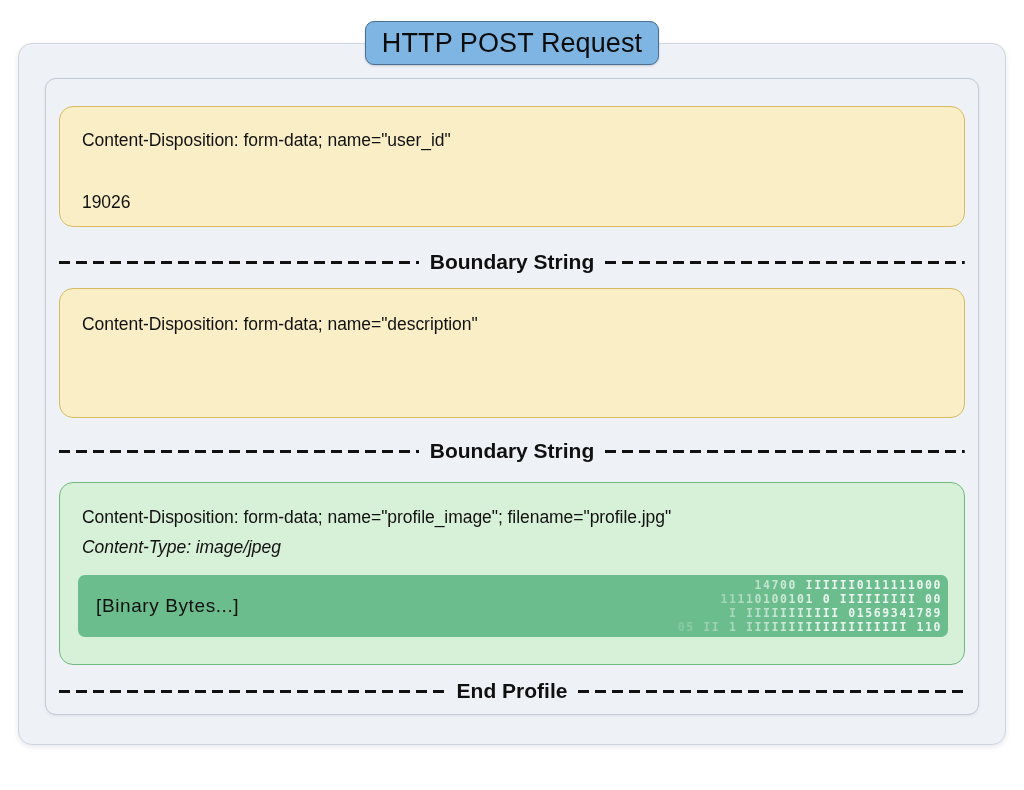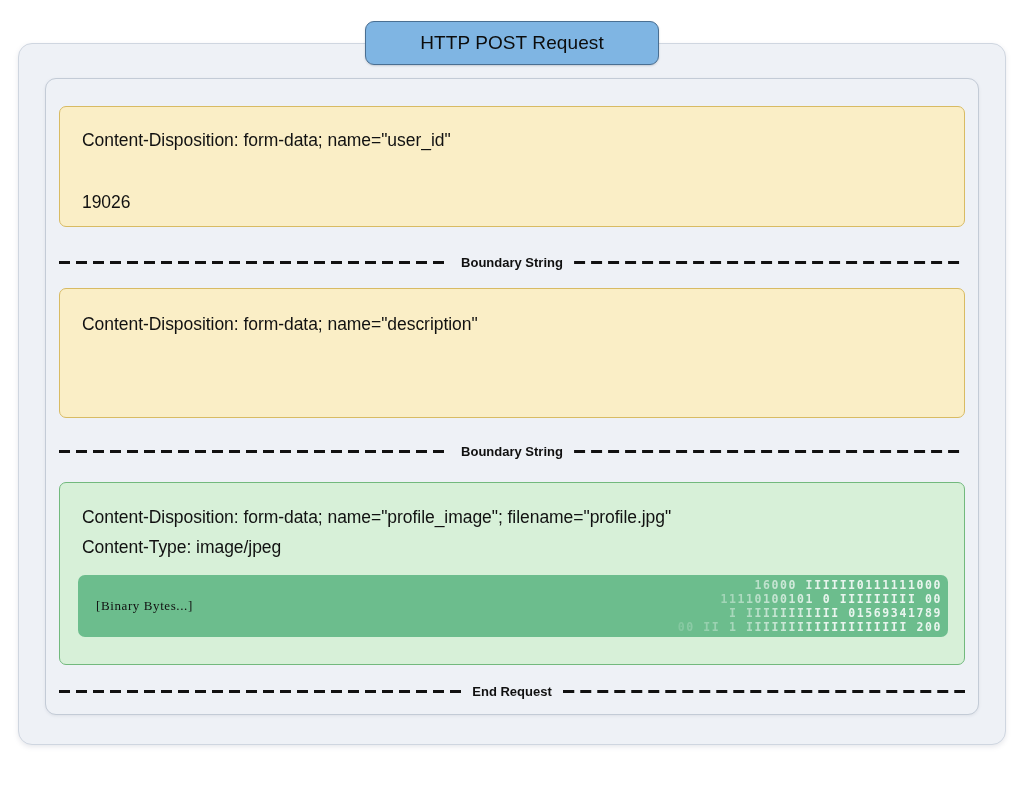--- a/index.html
+++ b/index.html
@@ -54,7 +54,7 @@
     box-shadow: 0 1px 2px rgba(70,90,110,0.25);
   }
   .title-pill-label {
-    font-size: 19px;
+    font-size: 27px;
     color: #0c0c0c;
     letter-spacing: .1px;
     white-space: nowrap;

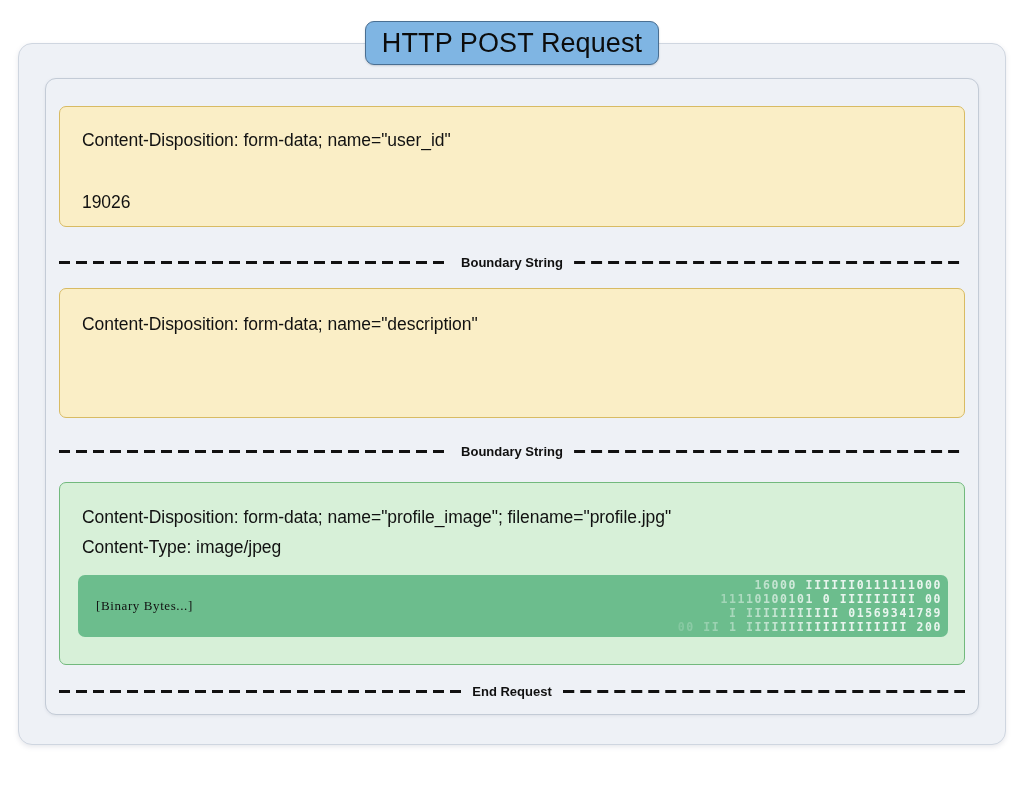--- a/index.html
+++ b/index.html
@@ -78,7 +78,7 @@
   .part {
     position: absolute;
     box-sizing: border-box;
-    border-radius: 7px;
+    border-radius: 14px;
   }
   .part.yellow {
     background: #faeec6;

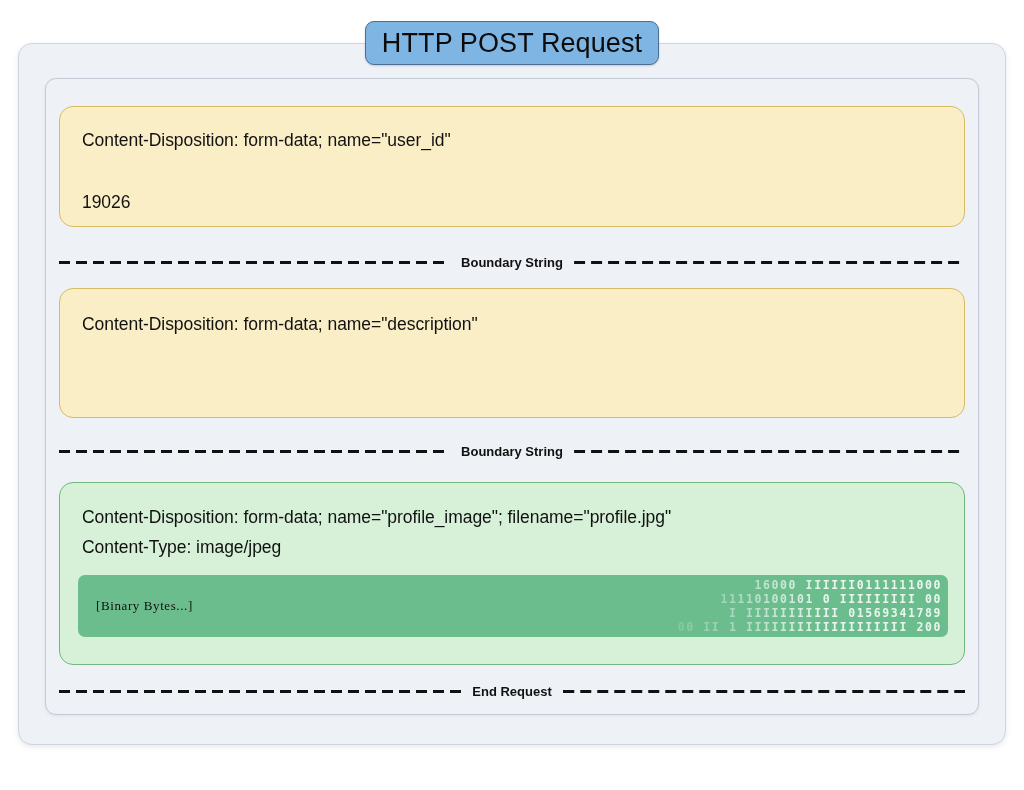--- a/index.html
+++ b/index.html
@@ -190,7 +190,7 @@
   }
   .divider-label {
     flex: 0 0 auto;
-    font-size: 13px;
+    font-size: 21px;
     font-weight: bold;
     color: #101010;
     white-space: nowrap;

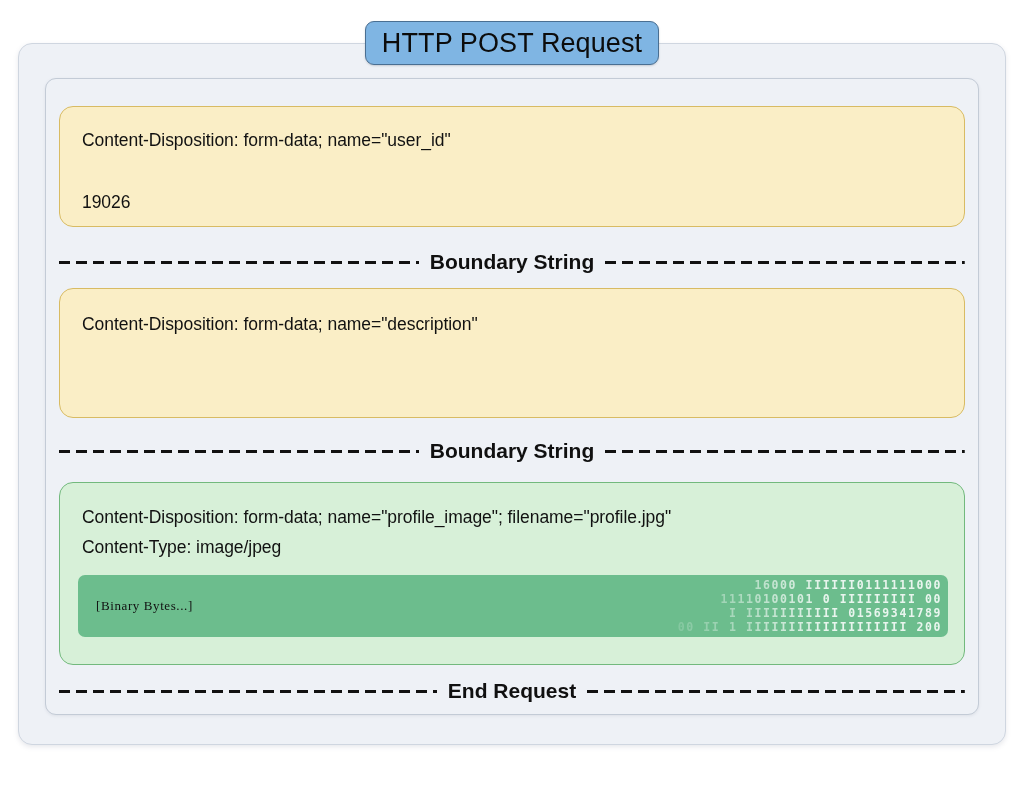--- a/index.html
+++ b/index.html
@@ -111,7 +111,7 @@
   
   #part-file { left: 59px; top: 482px; width: 906px; height: 183px; }
   #part-file .hdr-1 { top: 24px; }
-  #part-file .hdr-2 { top: 54px; }
+  #part-file .hdr-2 { top: 54px; font-style: italic; }
 
   
   .binary-bar {

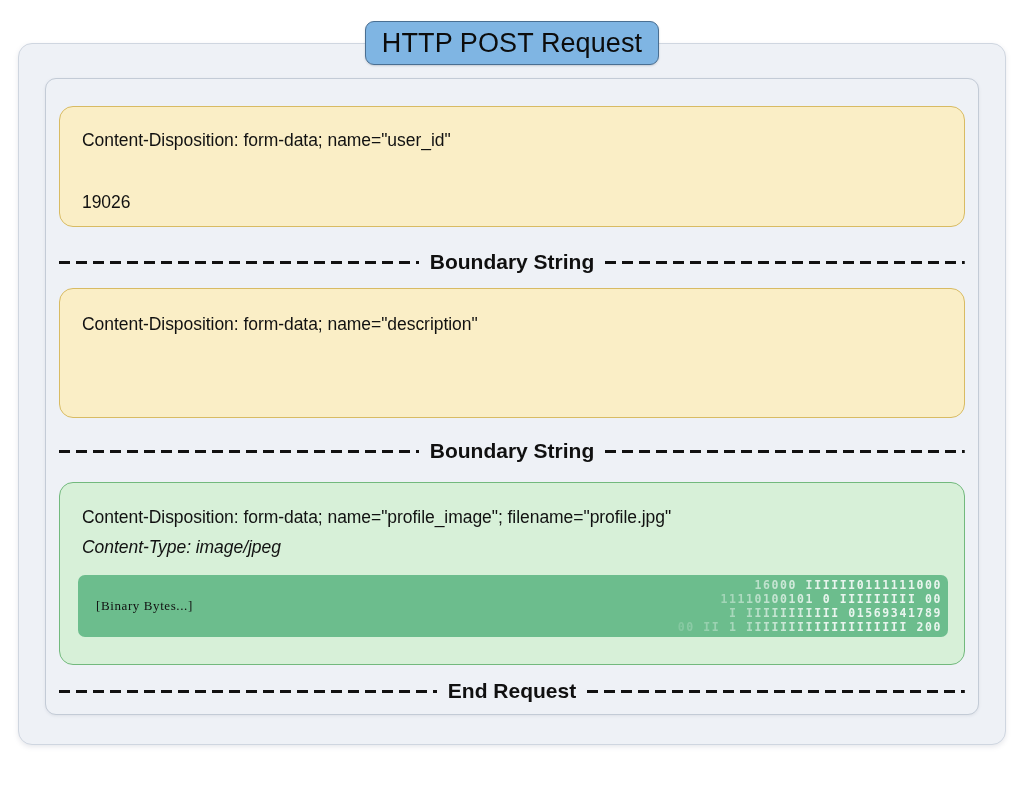--- a/index.html
+++ b/index.html
@@ -238,7 +238,7 @@
     <div class="binary-bar">
       <span class="binary-bar-label">[Binary Bytes...]</span>
       <div class="binary-digits">
-        <span class="binary-row">16000 IIIIII0111111000</span>
+        <span class="binary-row">14700 IIIIII0111111000</span>
         <span class="binary-row">11110100101 0 IIIIIIIII 00</span>
         <span class="binary-row">I IIIIIIIIIII 01569341789</span>
         <span class="binary-row">00 II 1 IIIIIIIIIIIIIIIIIII 200</span>

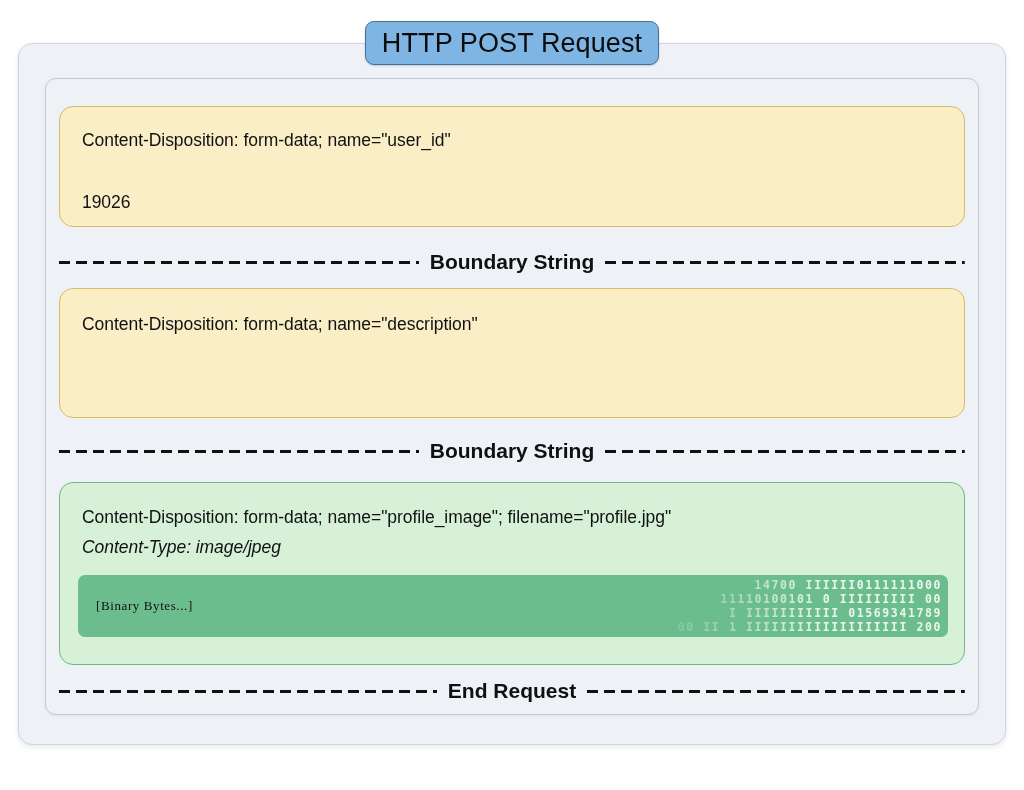--- a/index.html
+++ b/index.html
@@ -130,8 +130,8 @@
     left: 18px;
     top: 50%;
     transform: translateY(-50%);
-    font-family: Liberation Serif, serif;
-    font-size: 13px;
+    font-family: Liberation Sans, sans-serif;
+    font-size: 19px;
     color: #111111;
     letter-spacing: .6px;
     white-space: nowrap;

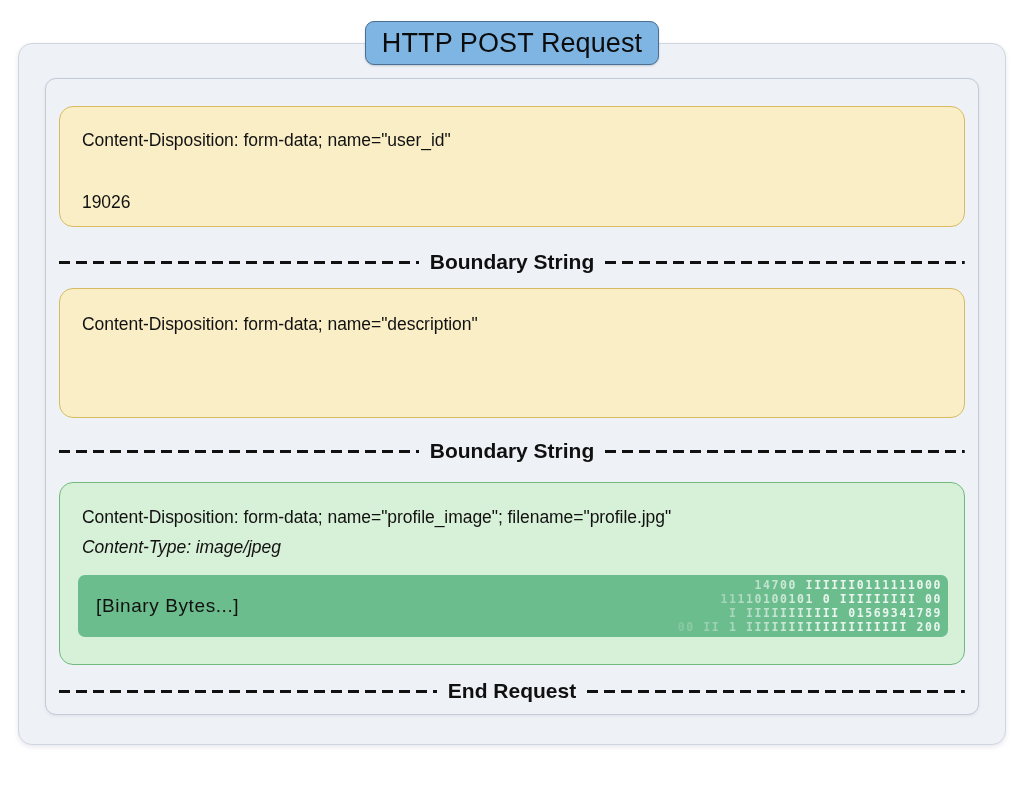--- a/index.html
+++ b/index.html
@@ -241,7 +241,7 @@
         <span class="binary-row">14700 IIIIII0111111000</span>
         <span class="binary-row">11110100101 0 IIIIIIIII 00</span>
         <span class="binary-row">I IIIIIIIIIII 01569341789</span>
-        <span class="binary-row">00 II 1 IIIIIIIIIIIIIIIIIII 200</span>
+        <span class="binary-row">05 II 1 IIIIIIIIIIIIIIIIIII 110</span>
       </div>
     </div>
   </div>

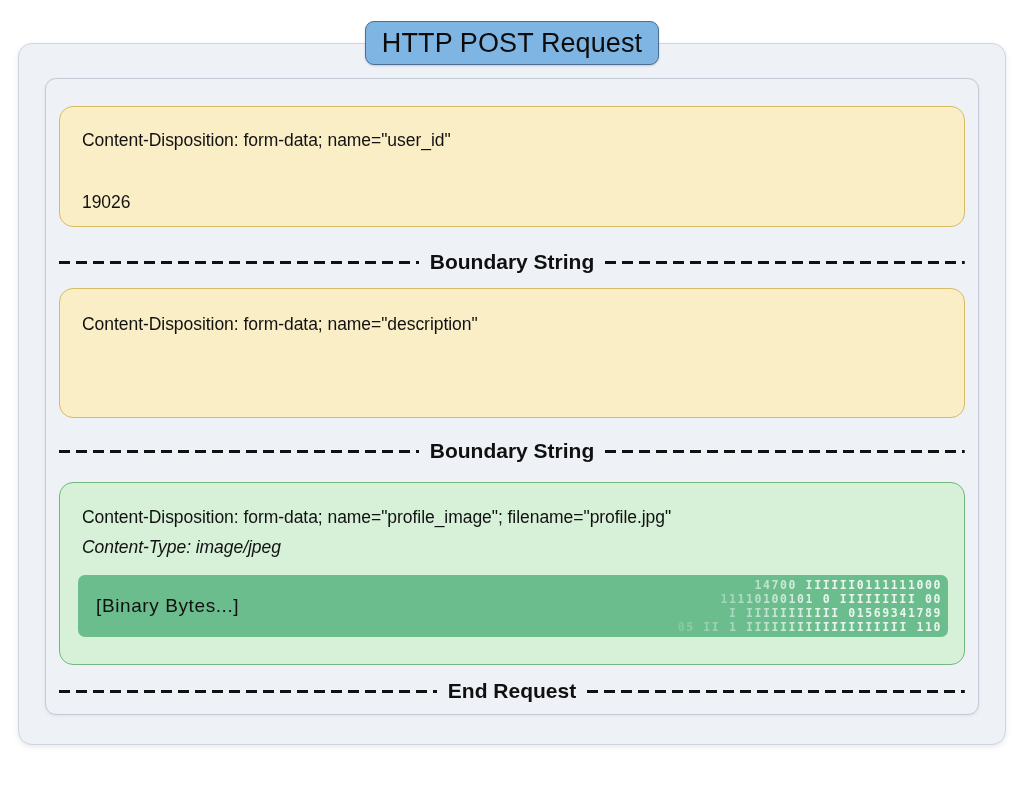--- a/index.html
+++ b/index.html
@@ -248,7 +248,7 @@
 
   <div class="divider" id="divider-3">
     <span class="dash-run"></span>
-    <span class="divider-label">End Request</span>
+    <span class="divider-label">End Profile</span>
     <span class="dash-run right"></span>
   </div>
 

